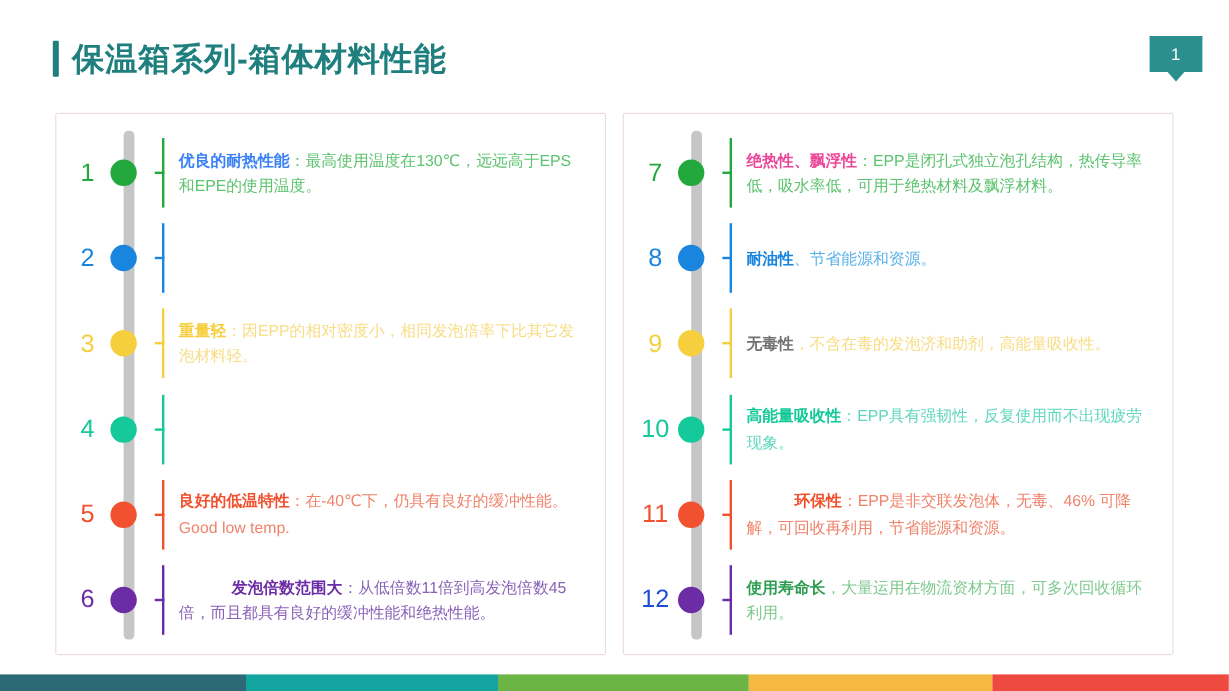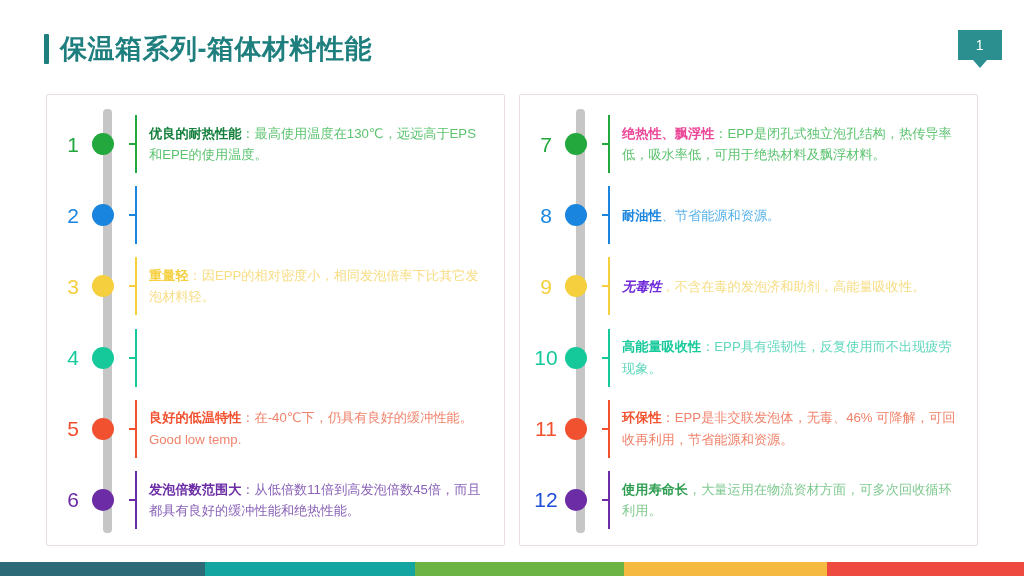--- a/index.html
+++ b/index.html
@@ -197,7 +197,7 @@
             <div class="brace-line" style="background: rgb(34, 168, 60);"></div>
             <div class="brace-notch" style="background: rgb(34, 168, 60);"></div>
           </div>
-          <div class="item-text" style="color: rgb(92, 195, 111);"><b style="color: #15803d;">优良的耐热性能</b><span>：</span><span>最高使用温度在130℃，远远高于EPS和EPE的使用温度。</span></div>
+          <div class="item-text" style="color: rgb(92, 195, 111);"><b style="color: #3b82f6;">优良的耐热性能</b><span>：</span><span>最高使用温度在130℃，远远高于EPS和EPE的使用温度。</span></div>
         </div>
         <div class="item">
           <div class="item-num" style="color: rgb(26, 133, 222);">2</div>

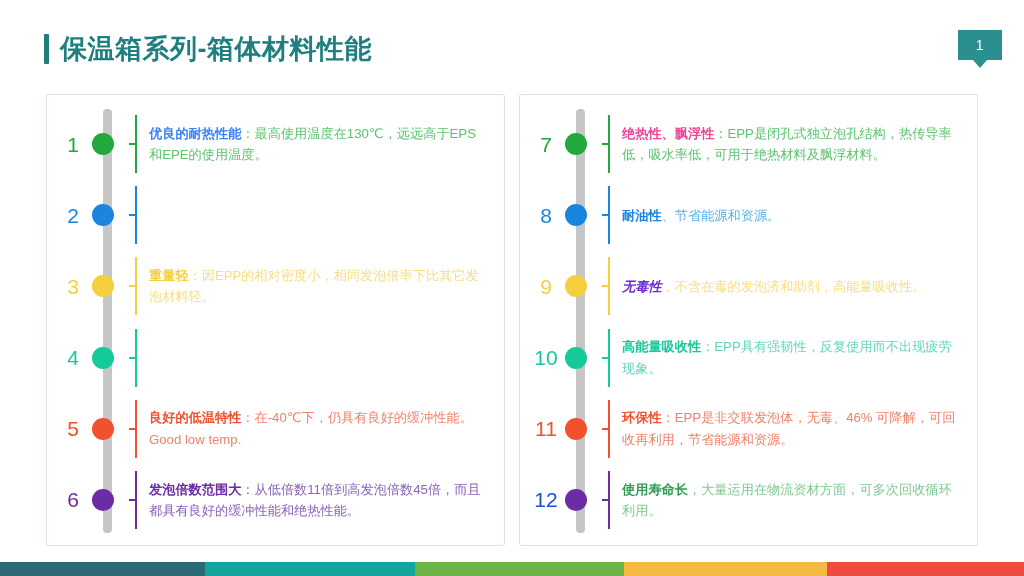--- a/index.html
+++ b/index.html
@@ -272,7 +272,7 @@
             <div class="brace-line" style="background: rgb(245, 207, 61);"></div>
             <div class="brace-notch" style="background: rgb(245, 207, 61);"></div>
           </div>
-          <div class="item-text" style="color: rgb(247, 221, 132);"><b style="color: #6d28d9; font-style: italic;">无毒性</b><span>，</span><span>不含在毒的发泡济和助剂，高能量吸收性。</span></div>
+          <div class="item-text" style="color: rgb(247, 221, 132);"><b style="color: #737373;">无毒性</b><span>，</span><span>不含在毒的发泡济和助剂，高能量吸收性。</span></div>
         </div>
         <div class="item">
           <div class="item-num" style="color: rgb(22, 201, 154);">10</div>

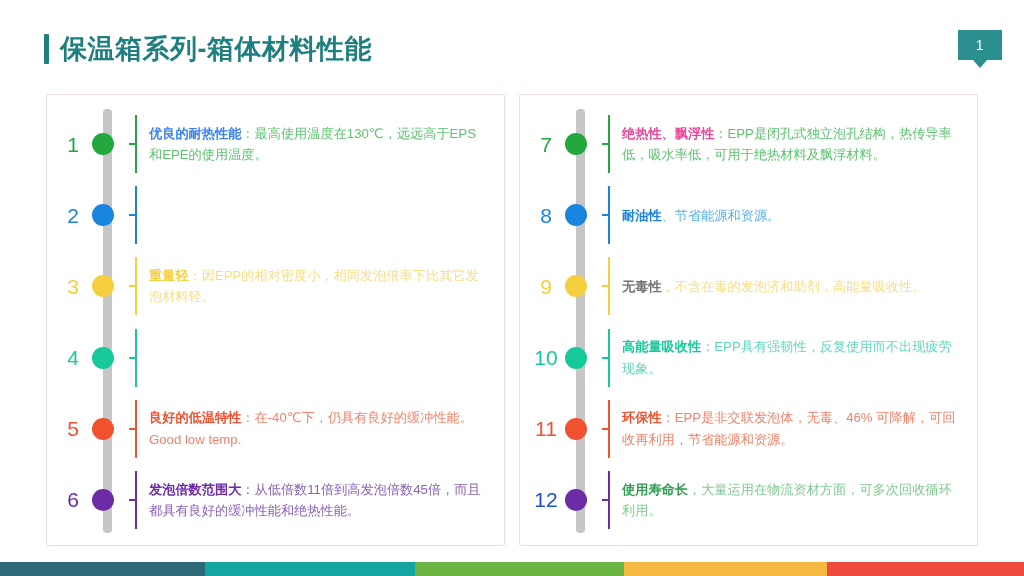--- a/index.html
+++ b/index.html
@@ -290,7 +290,7 @@
             <div class="brace-line" style="background: rgb(242, 81, 47);"></div>
             <div class="brace-notch" style="background: rgb(242, 81, 47);"></div>
           </div>
-          <div class="item-text" style="color: rgb(240, 131, 107);"><b style="color: rgb(242, 81, 47);">环保性</b><span>：</span><span>EPP是非交联发泡体，无毒、46% 可降解，可回收再利用，节省能源和资源。</span></div>
+          <div class="item-text" style="color: rgb(240, 131, 107);"><b style="color: rgb(242, 81, 47); margin-left: 40px;">环保性</b><span>：</span><span>EPP是非交联发泡体，无毒、46% 可降解，可回收再利用，节省能源和资源。</span></div>
         </div>
         <div class="item">
           <div class="item-num" style="color: #1d4ed8;">12</div>

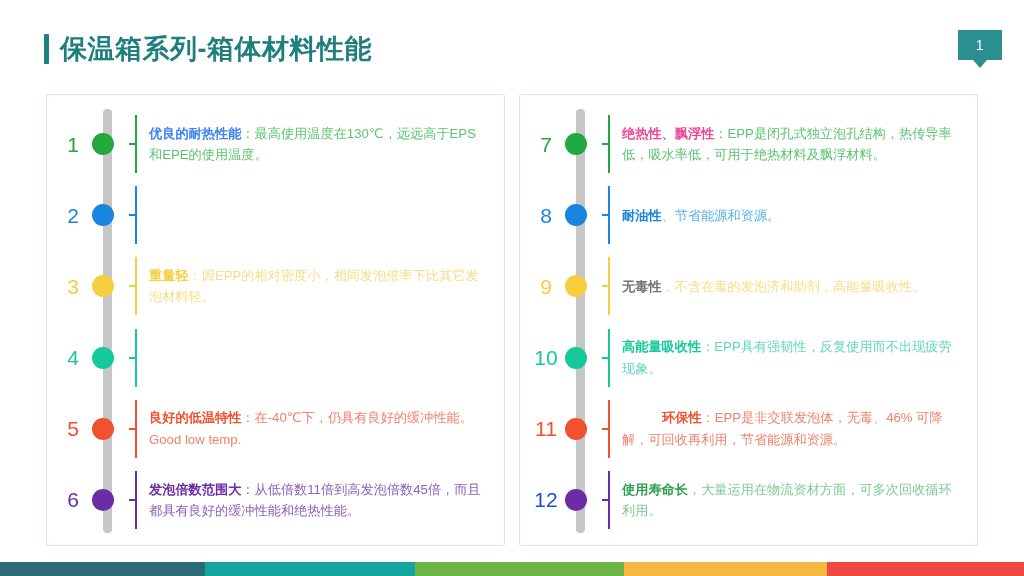--- a/index.html
+++ b/index.html
@@ -240,7 +240,7 @@
             <div class="brace-line" style="background: rgb(107, 44, 165);"></div>
             <div class="brace-notch" style="background: rgb(107, 44, 165);"></div>
           </div>
-          <div class="item-text" style="color: rgb(138, 99, 184);"><b style="color: rgb(107, 44, 165);">发泡倍数范围大</b><span>：</span><span>从低倍数11倍到高发泡倍数45倍，而且都具有良好的缓冲性能和绝热性能。</span></div>
+          <div class="item-text" style="color: rgb(138, 99, 184);"><b style="color: rgb(107, 44, 165); margin-left: 44px;">发泡倍数范围大</b><span>：</span><span>从低倍数11倍到高发泡倍数45倍，而且都具有良好的缓冲性能和绝热性能。</span></div>
         </div>
       </div>
   </div>

